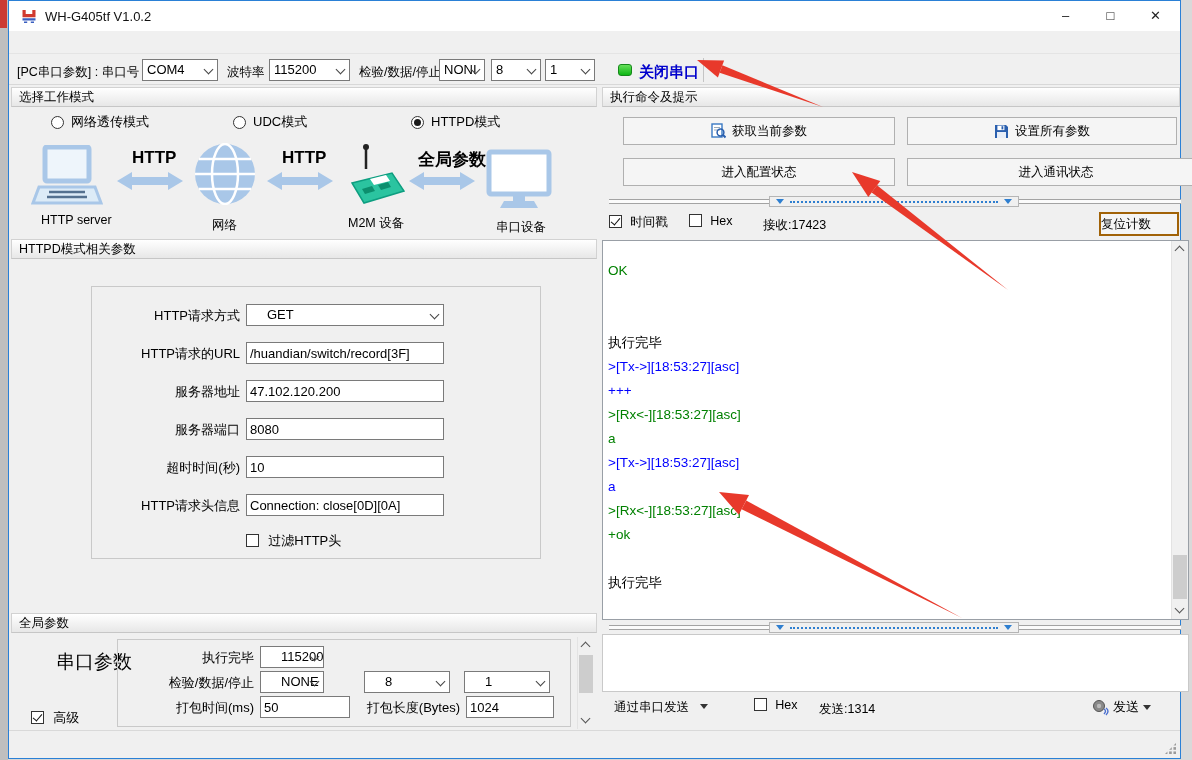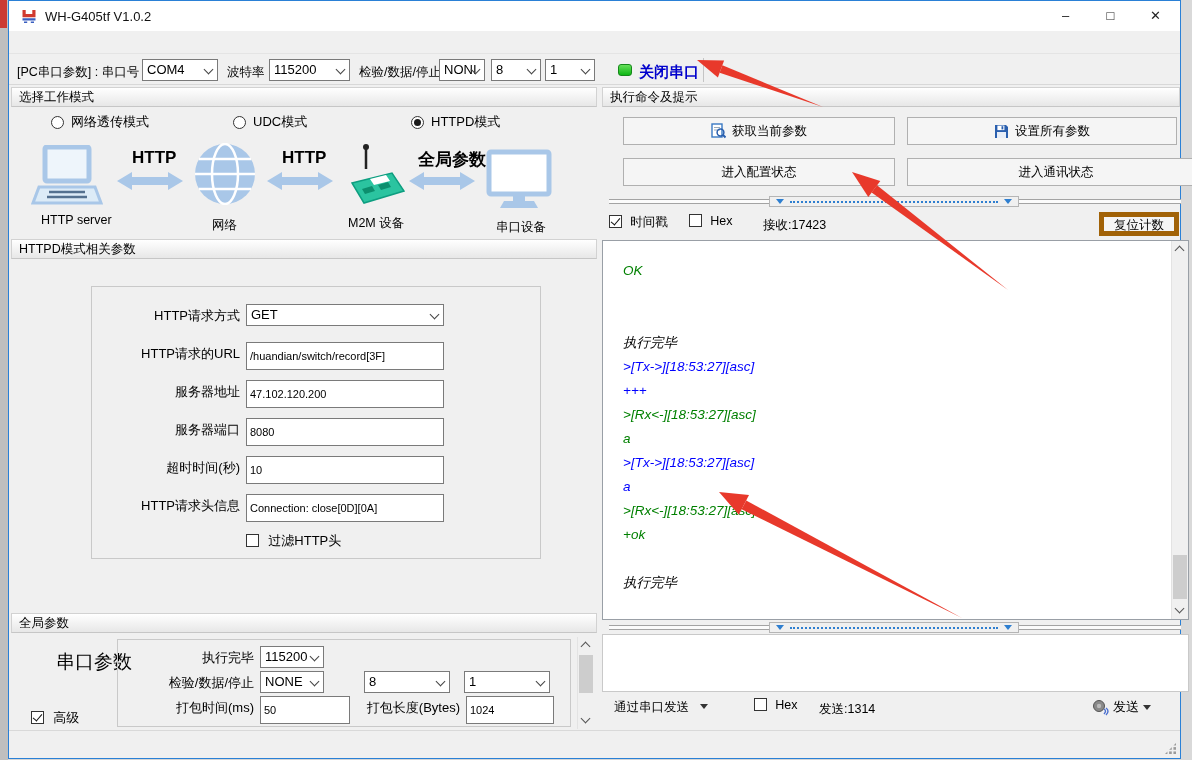--- a/index.html
+++ b/index.html
@@ -63,7 +63,7 @@
   
   .cmd-btn { position:absolute; height:28px; background:#f5f5f5; border:1px solid #b0b0b0; font-size:12.5px;
              display:flex; align-items:center; justify-content:center; gap:6px; font-family:inherit; }
-  .small-btn { position:absolute; background:#f5f5f5; border:5px solid #a16207; font-size:12.5px; text-align:center; }
+  .small-btn { position:absolute; background:#f5f5f5; border:2px solid #a16207; font-size:12.5px; text-align:left; }
 
   
   .split-line { position:absolute; height:5px; border-top:1px solid #a3a3a3; border-bottom:1px solid #a3a3a3; background:#fbfbfb; }

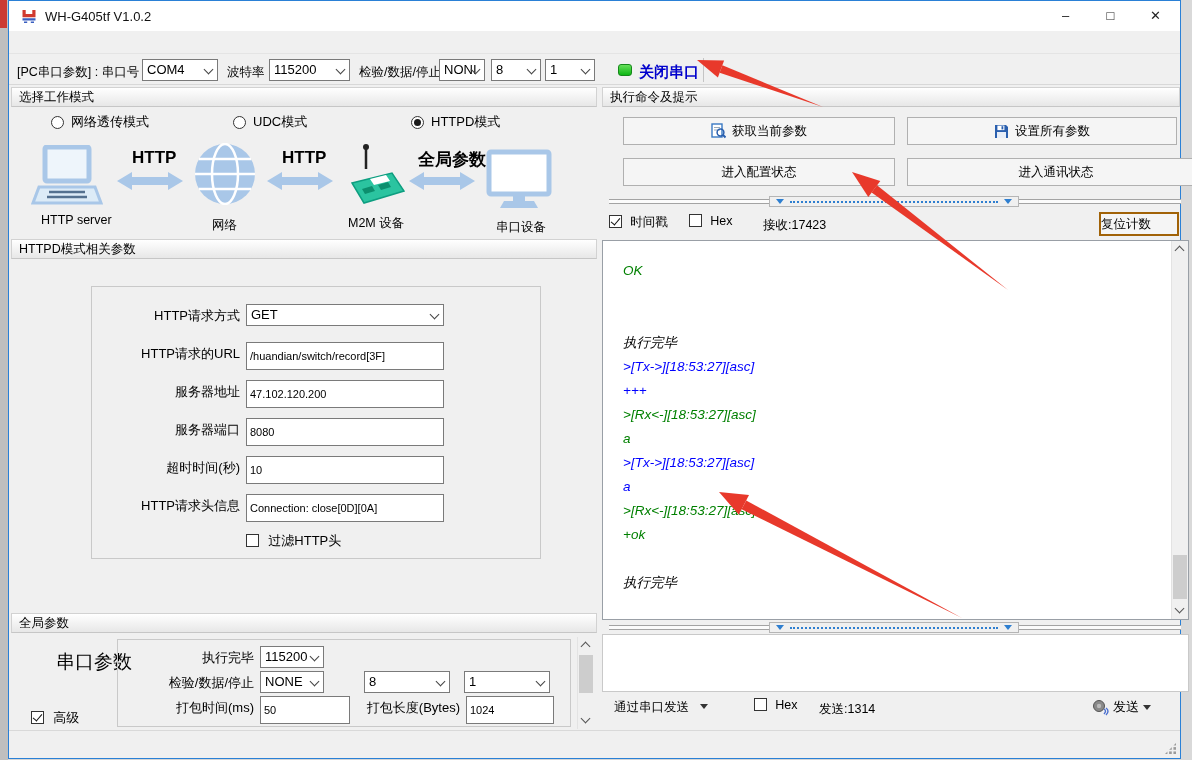--- a/index.html
+++ b/index.html
@@ -73,7 +73,7 @@
 
   
   .log-box { position:absolute; background:#fff; border:1px solid #999fa6; overflow:hidden; }
-  .logline { padding-left:20px; height:24px; line-height:24px; font-size:13.5px; white-space:pre;font-style:italic; }
+  .logline { padding-left:5px; height:24px; line-height:24px; font-size:13.5px; white-space:pre; }
 
   
   .sb { position:absolute; width:17px; background:#f0f0f0; border-left:1px solid #e3e3e3; }

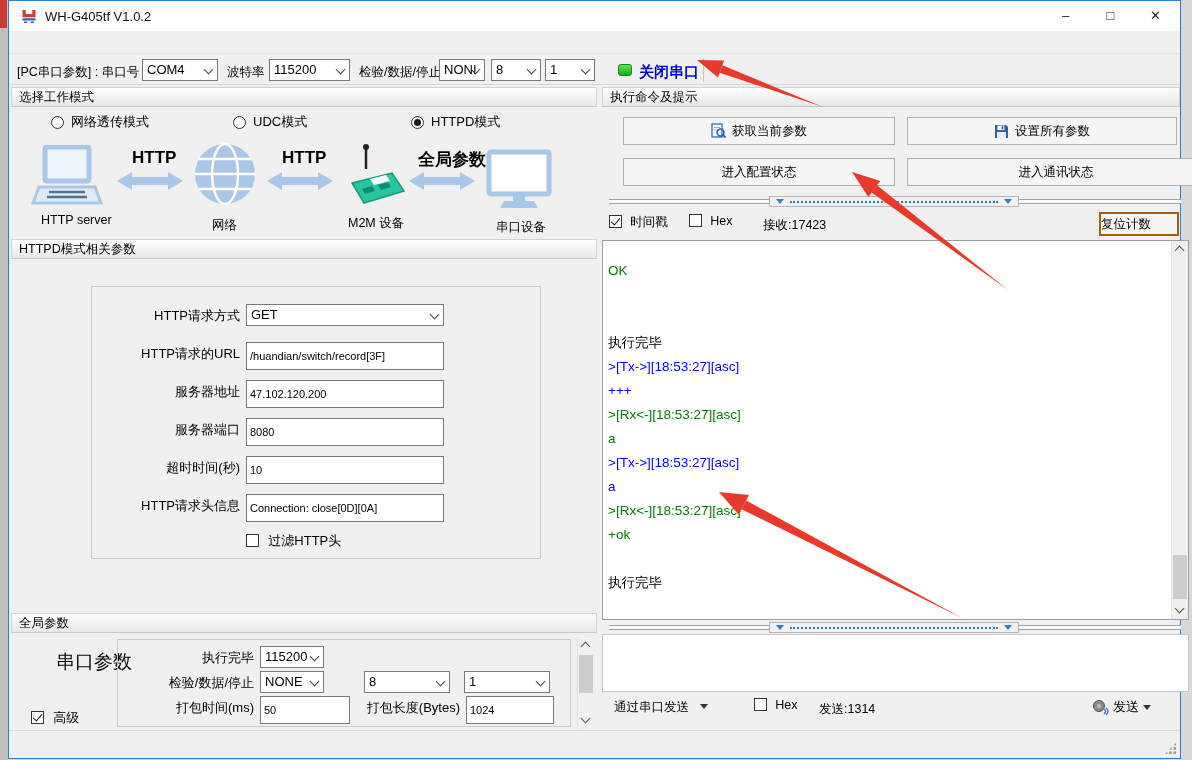--- a/index.html
+++ b/index.html
@@ -53,7 +53,7 @@
   .frm-row .flabel { position:absolute; left:0; width:148px; text-align:right; top:3px; font-size:13px; }
   .frm-row .fctrl  { position:absolute; left:154px; top:0; width:198px; height:22px; }
   input.tb { width:100%; height:28px; border:1px solid #7a7a7a; font-size:11px; padding:0 3px; font-family:"Liberation Sans",sans-serif; background:#fff; }
-  .combo2 { position:relative; background:#fff; border:1px solid #7a7a7a; height:22px; line-height:20px; padding:0 16px 0 4px; font-size:13px; overflow:hidden; }
+  .combo2 { position:relative; background:#fff; border:1px solid #7a7a7a; height:22px; line-height:20px; padding:0 16px 0 20px; font-size:13px; overflow:hidden; }
   .combo2 .chev { position:absolute; right:5px; top:6px; width:7px; height:7px; border-right:1.4px solid #444; border-bottom:1.4px solid #444; transform:rotate(45deg); }
 
   

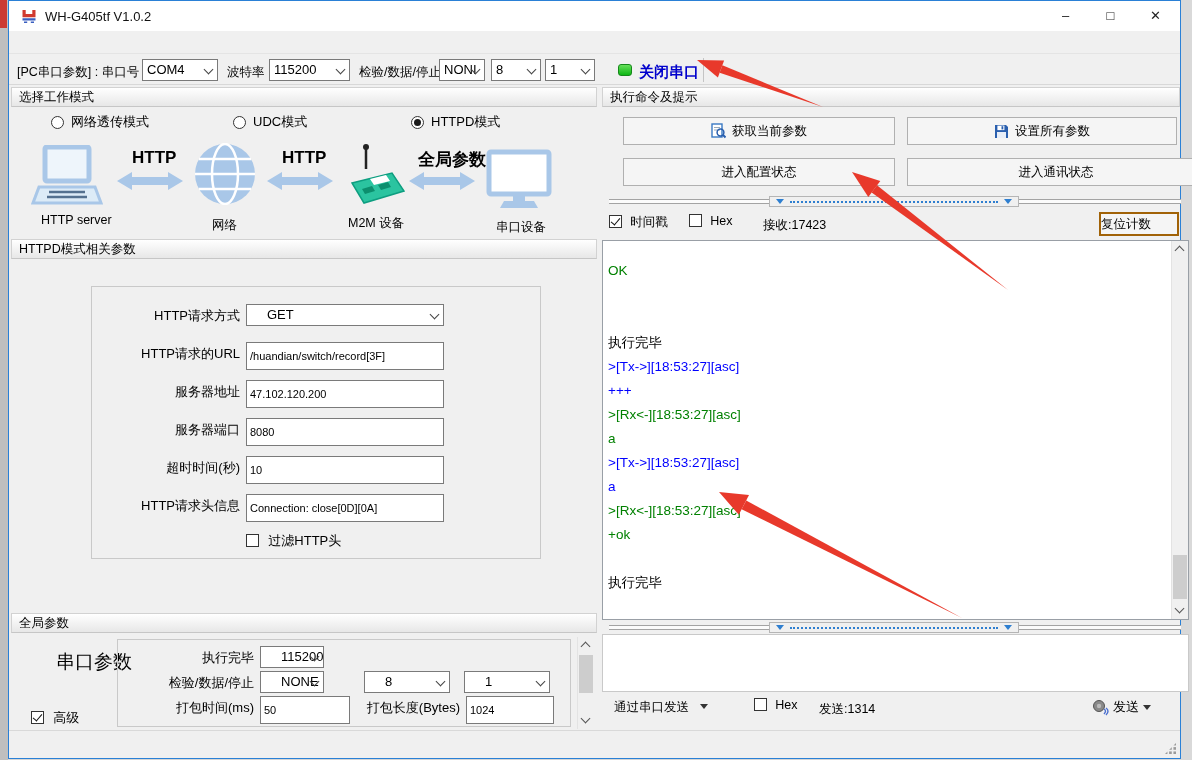--- a/index.html
+++ b/index.html
@@ -52,7 +52,7 @@
   .frm-row { position:absolute; left:0; height:22px; }
   .frm-row .flabel { position:absolute; left:0; width:148px; text-align:right; top:3px; font-size:13px; }
   .frm-row .fctrl  { position:absolute; left:154px; top:0; width:198px; height:22px; }
-  input.tb { width:100%; height:28px; border:1px solid #7a7a7a; font-size:11px; padding:0 3px; font-family:"Liberation Sans",sans-serif; background:#fff; }
+  input.tb { width:100%; height:22px; border:1px solid #7a7a7a; font-size:13px; padding:0 3px; font-family:"Liberation Sans",sans-serif; background:#fff; }
   .combo2 { position:relative; background:#fff; border:1px solid #7a7a7a; height:22px; line-height:20px; padding:0 16px 0 20px; font-size:13px; overflow:hidden; }
   .combo2 .chev { position:absolute; right:5px; top:6px; width:7px; height:7px; border-right:1.4px solid #444; border-bottom:1.4px solid #444; transform:rotate(45deg); }
 

